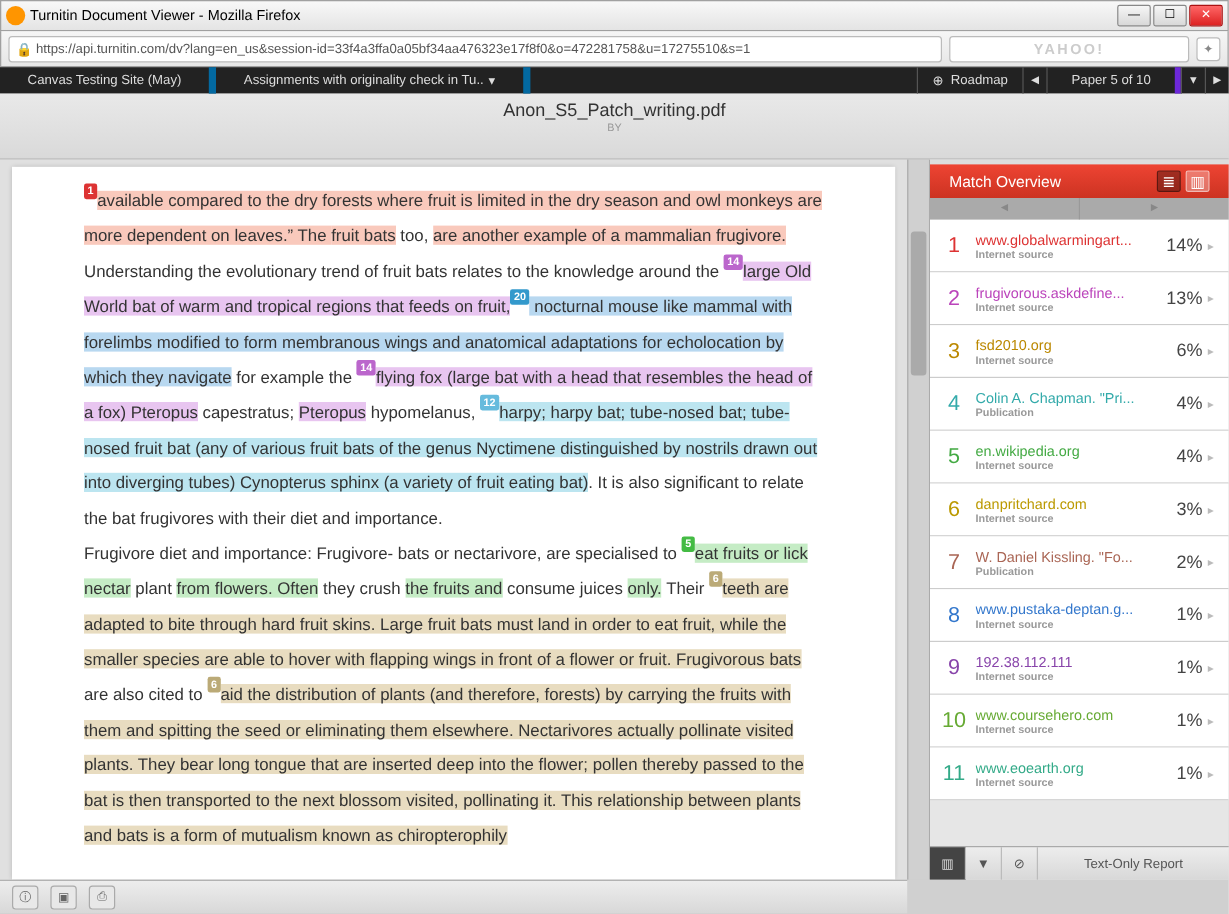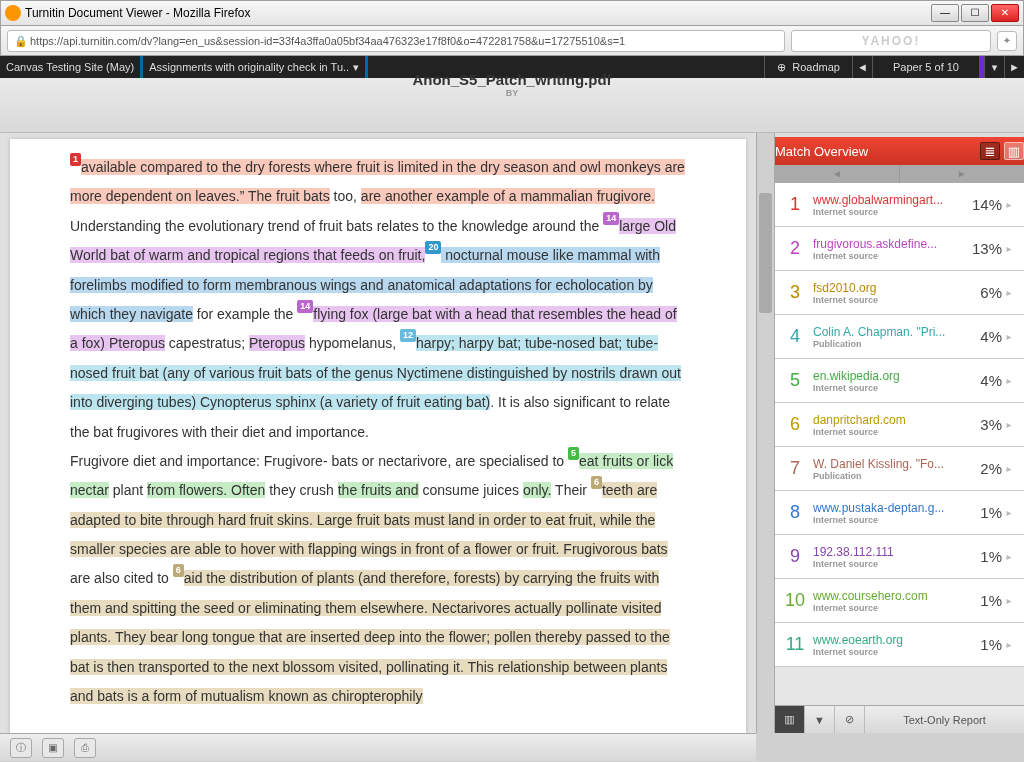--- a/index.html
+++ b/index.html
@@ -20,7 +20,7 @@
 
 
 .strip { height:22px; background:#222; display:flex; align-items:center; font-size:11px; color:#ddd; }
-.strip .crumb { padding:0 6px; border-right:3px solid #0369a1; height:100%; display:flex; align-items:center; gap:4px; }
+.strip .crumb { padding:0 23px; border-right:6px solid #0369a1; height:100%; display:flex; align-items:center; gap:4px; }
 .strip-right { margin-left:auto; display:flex; align-items:center; height:100%; }
 .strip .roadmap { display:flex; align-items:center; gap:6px; padding:0 12px; border-left:1px solid #555; height:100%; }
 .strip .nav { width:20px; text-align:center; border-left:1px solid #555; height:100%; line-height:22px; }

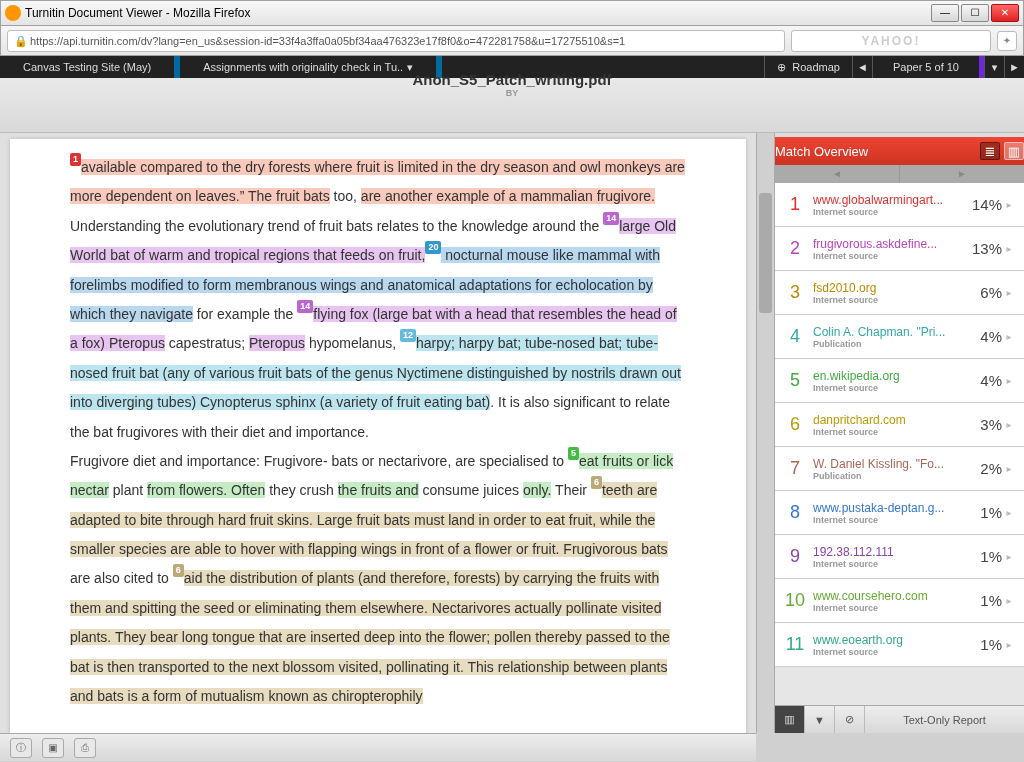--- a/index.html
+++ b/index.html
@@ -32,7 +32,7 @@
 .tab { padding:6px 16px; font-size:11px; color:#444; background:linear-gradient(#c4c4c4,#a8a8a8); border-right:1px solid #999; }
 .tab:last-child { border-right:0; }
 .tab.active { background:linear-gradient(#e63,#c32); color:#fff; }
-.doc-title { position:absolute; left:50%; transform:translateX(-50%); text-align:center; top:71px;font-weight:bold;}
+.doc-title { position:absolute; left:50%; transform:translateX(-50%); text-align:center; top:84px;}
 .doc-title .t { font-size:15px; color:#333; }
 .doc-title .by { font-size:9px; color:#999; }
 .hdr-right { margin-left:auto; display:flex; align-items:center; height:100%; }

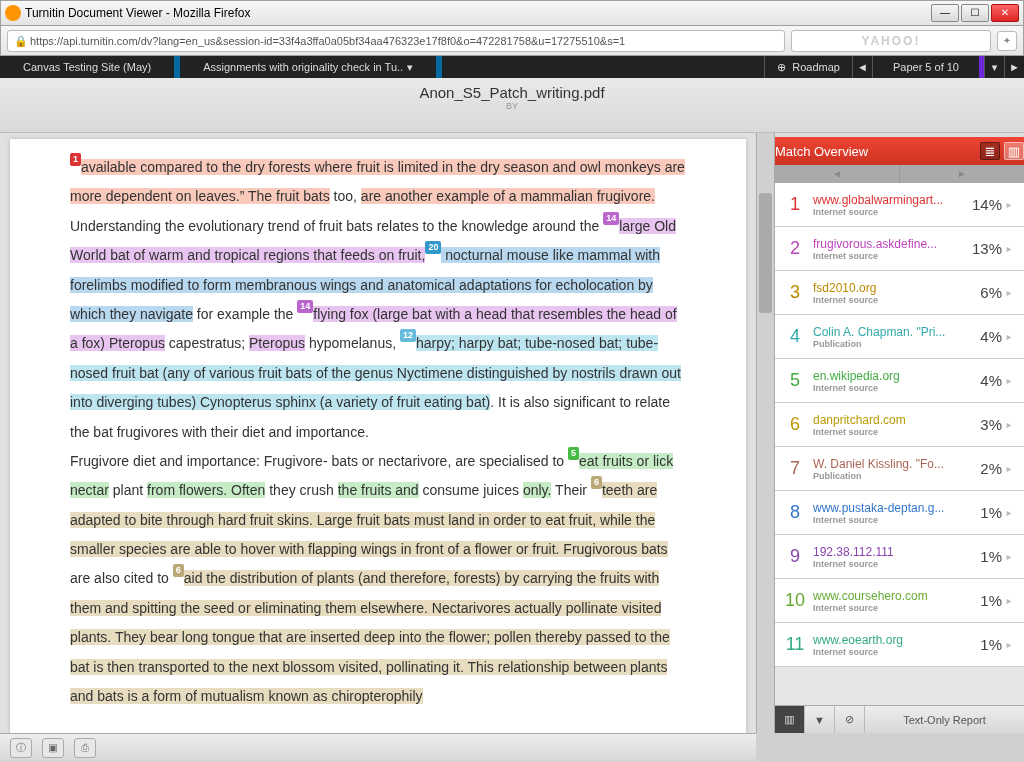--- a/index.html
+++ b/index.html
@@ -65,7 +65,7 @@
 
 .panel { width:250px; background:#e6e6e6; border-left:1px solid #aaa; display:flex; flex-direction:column; }
 .panel-hdr { padding-top:4px; background:#ddd; }
-.mo-bar { height:28px; background:linear-gradient(#e43,#c32); color:#fff; display:flex; align-items:center; padding:0 0; font-size:13px; }
+.mo-bar { height:28px; background:linear-gradient(#e43,#c32); color:#fff; display:flex; align-items:center; padding:0 16px; font-size:13px; }
 .mo-bar .btns { margin-left:auto; display:flex; gap:4px; }
 .mo-bar .mbtn { width:20px; height:18px; background:rgba(255,255,255,.3); border:1px solid rgba(255,255,255,.5); border-radius:2px; display:flex; align-items:center; justify-content:center; }
 .mo-bar .mbtn.sel { background:rgba(0,0,0,.3); border-color:rgba(0,0,0,.4); }

